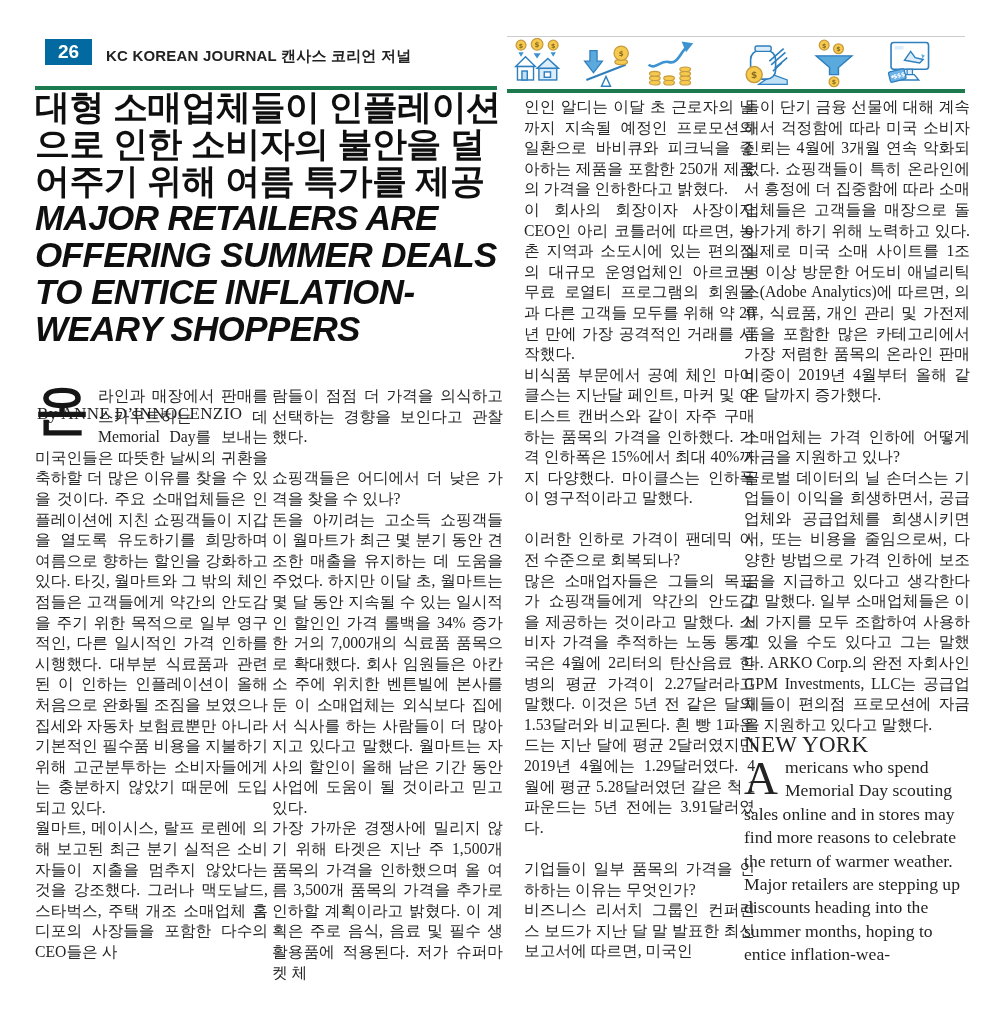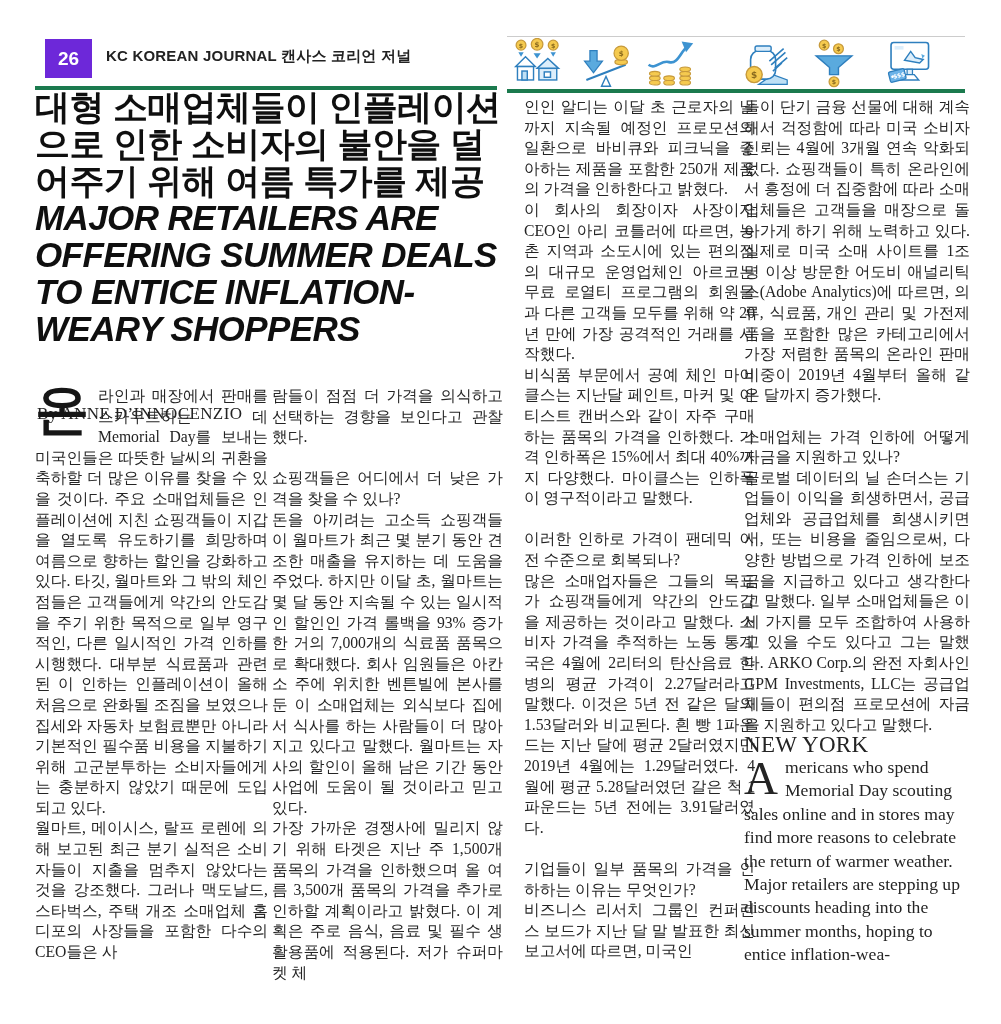--- a/index.html
+++ b/index.html
@@ -5,7 +5,7 @@
   html,body{margin:0;padding:0;background:#fff;}
   .page{position:relative;width:1001px;height:1024px;background:#fff;overflow:hidden;
         font-family:"Liberation Serif","DejaVu Serif",serif;color:#1e1e1e;}
-  .pagenum-box{position:absolute;left:45px;top:39px;width:47px;height:39px;background:#6d28d9;
+  .pagenum-box{position:absolute;left:45px;top:39px;width:47px;height:26px;background:#0369a1;
         color:#fff;font-family:"Liberation Sans","DejaVu Sans",sans-serif;font-weight:bold;font-size:19px;
         display:flex;align-items:center;justify-content:center;}
   .journal-title{position:absolute;left:106px;top:47px;font-family:"Liberation Sans","DejaVu Sans",sans-serif;

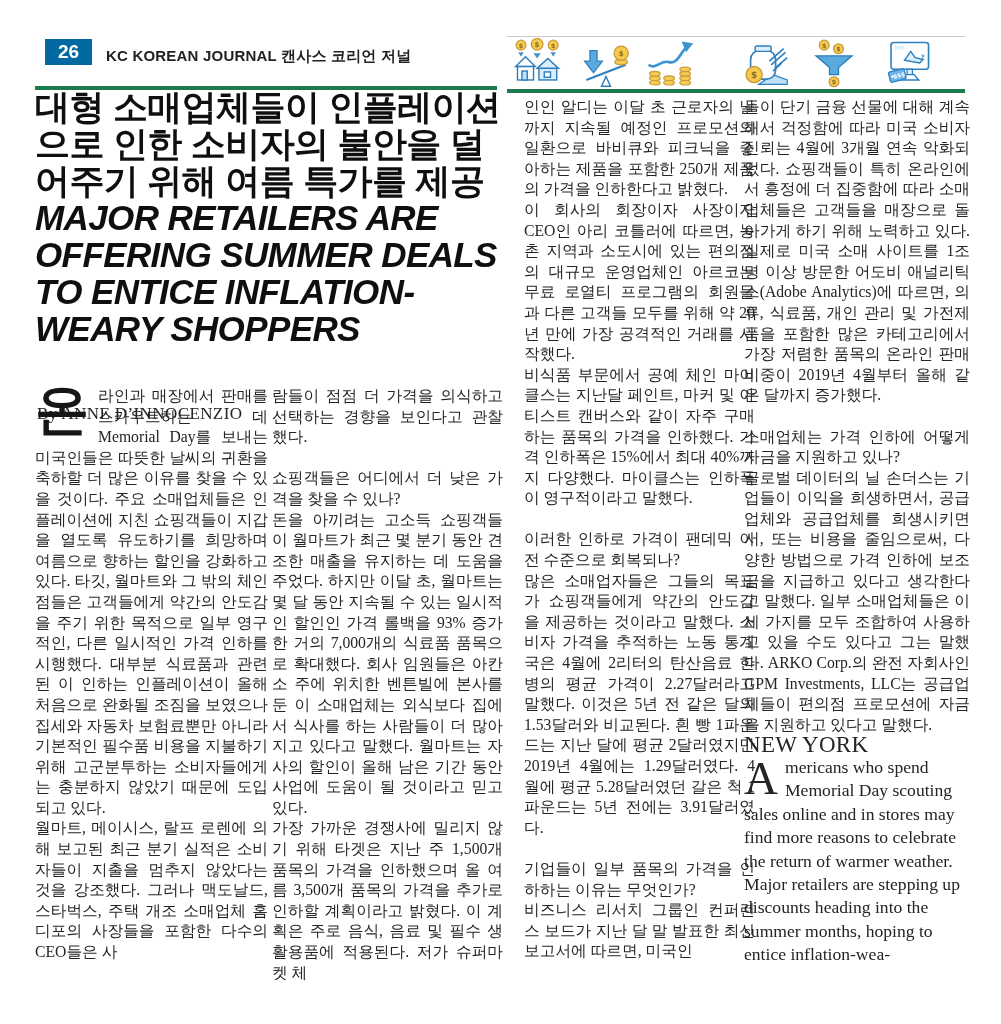--- a/index.html
+++ b/index.html
@@ -146,7 +146,7 @@
   <div class="col" id="col2">
     <p>람들이 점점 더 가격을 의식하고 선택하는 경향을 보인다고 관찰했다.</p>
     <p class="q">쇼핑객들은 어디에서 더 낮은 가격을 찾을 수 있나?</p>
-    <p>돈을 아끼려는 고소득 쇼핑객들이 월마트가 최근 몇 분기 동안 견조한 매출을 유지하는 데 도움을 주었다. 하지만 이달 초, 월마트는 몇 달 동안 지속될 수 있는 일시적인 할인인 가격 롤백을 93% 증가한 거의 7,000개의 식료품 품목으로 확대했다. 회사 임원들은 아칸소 주에 위치한 벤튼빌에 본사를 둔 이 소매업체는 외식보다 집에서 식사를 하는 사람들이 더 많아지고 있다고 말했다. 월마트는 자사의 할인이 올해 남은 기간 동안 사업에 도움이 될 것이라고 믿고 있다.</p>
+    <p>돈을 아끼려는 고소득 쇼핑객들이 월마트가 최근 몇 분기 동안 견조한 매출을 유지하는 데 도움을 주었다. 하지만 이달 초, 월마트는 몇 달 동안 지속될 수 있는 일시적인 할인인 가격 롤백을 34% 증가한 거의 7,000개의 식료품 품목으로 확대했다. 회사 임원들은 아칸소 주에 위치한 벤튼빌에 본사를 둔 이 소매업체는 외식보다 집에서 식사를 하는 사람들이 더 많아지고 있다고 말했다. 월마트는 자사의 할인이 올해 남은 기간 동안 사업에 도움이 될 것이라고 믿고 있다.</p>
     <p>가장 가까운 경쟁사에 밀리지 않기 위해 타겟은 지난 주 1,500개 품목의 가격을 인하했으며 올 여름 3,500개 품목의 가격을 추가로 인하할 계획이라고 밝혔다. 이 계획은 주로 음식, 음료 및 필수 생활용품에 적용된다. 저가 슈퍼마켓 체</p>
   </div>
 

